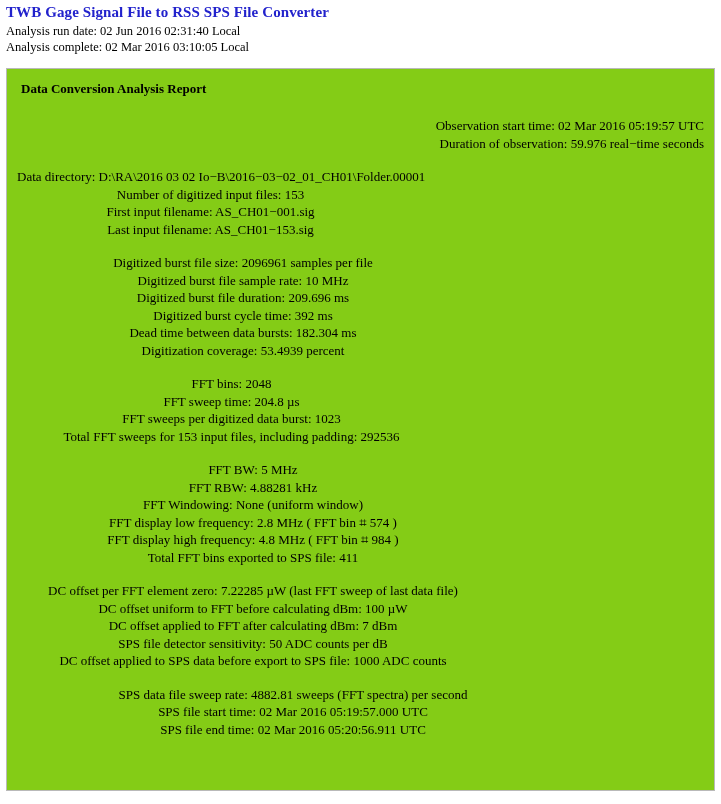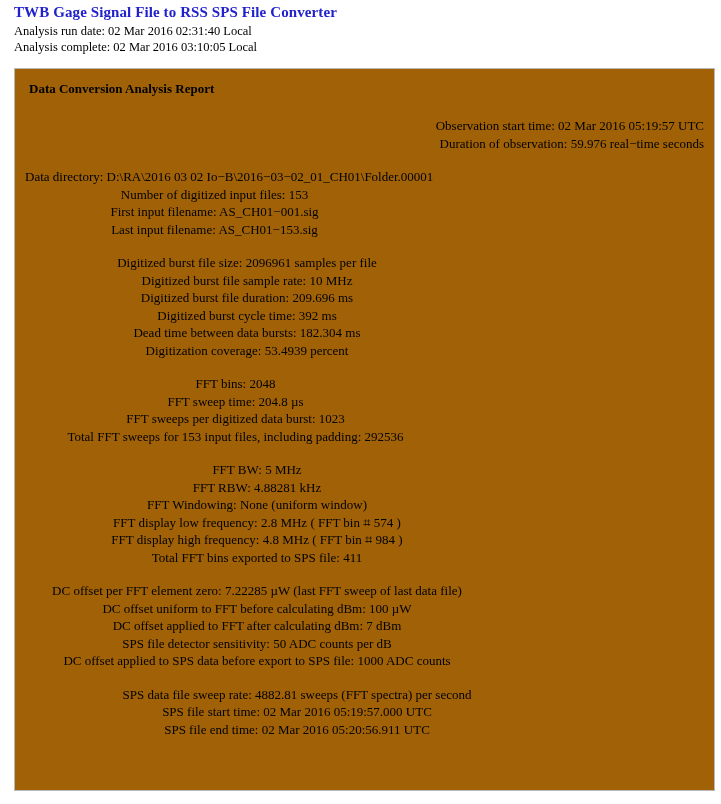--- a/index.html
+++ b/index.html
@@ -20,7 +20,6 @@
     width: 721px;
     height: 672px;
     box-sizing: border-box;
-    padding-left: 8px;
   }
   .app-title {
     font-family: "Liberation Serif", serif;

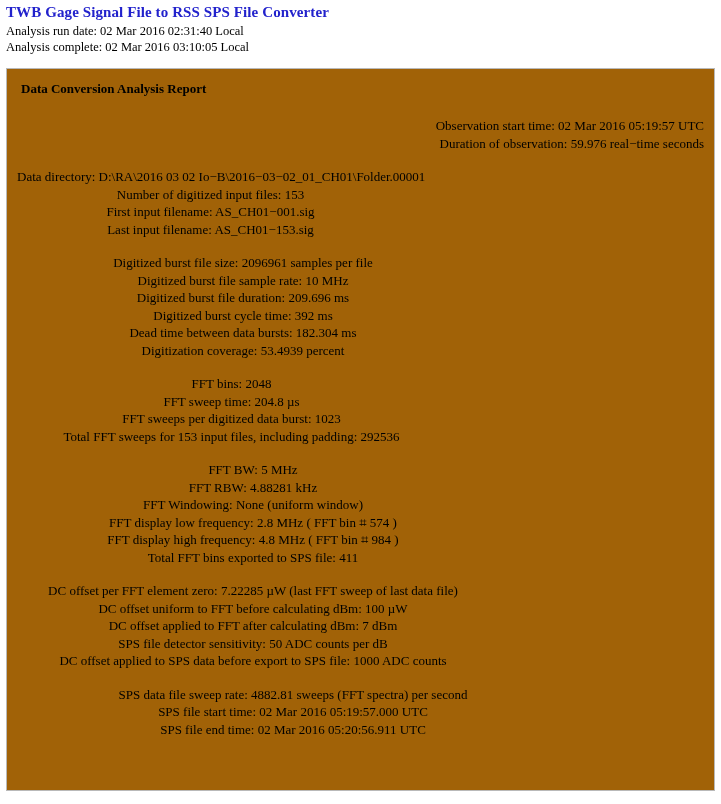--- a/index.html
+++ b/index.html
@@ -83,7 +83,7 @@
   <div class="app-title" style="color: rgb(34, 34, 204);">TWB Gage Signal File to RSS SPS File Converter</div>
 
   <div class="run-lines">
-    <div class="run-line">Analysis run date: 02 Mar 2016 02:31:40 Local</div>
+    <div class="run-line">Analysis run date: 02 Jun 2016 02:31:40 Local</div>
     <div class="run-line">Analysis complete: 02 Mar 2016 03:10:05 Local</div>
   </div>
 

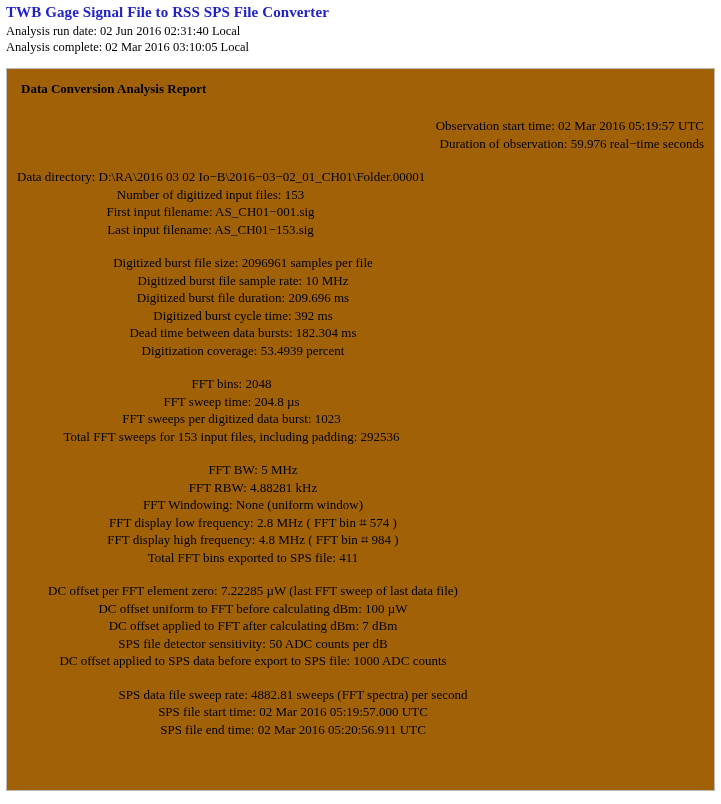--- a/index.html
+++ b/index.html
@@ -40,7 +40,7 @@
   .report-box {
     margin: 13px 6px 0 6px;
     border: 1px solid #b9b9b9;
-    background: #a16207;
+    background: #84cc16;
     height: 723px;
     box-sizing: border-box;
     padding: 12px 10px 0 10px;

